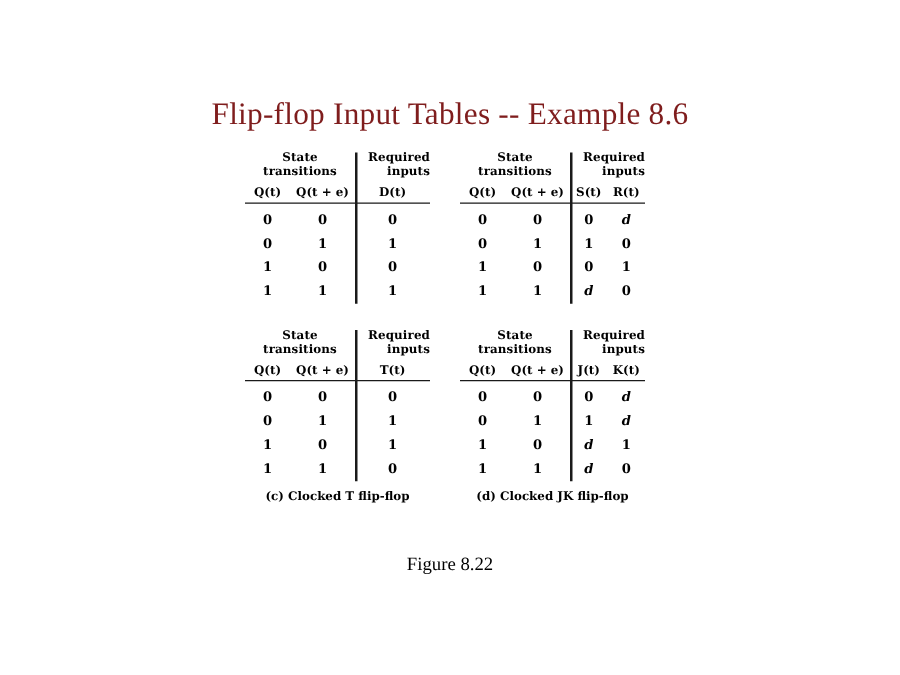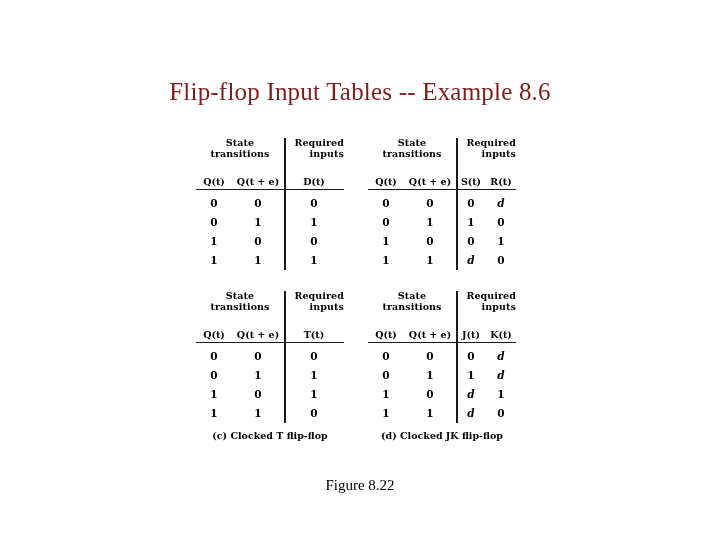--- a/index.html
+++ b/index.html
@@ -35,7 +35,7 @@
   .figure-block {
     position: absolute;
     left: 196px;
-    top: 138px;
+    top: 122px;
     width: 320px;
     height: 320px;
   }

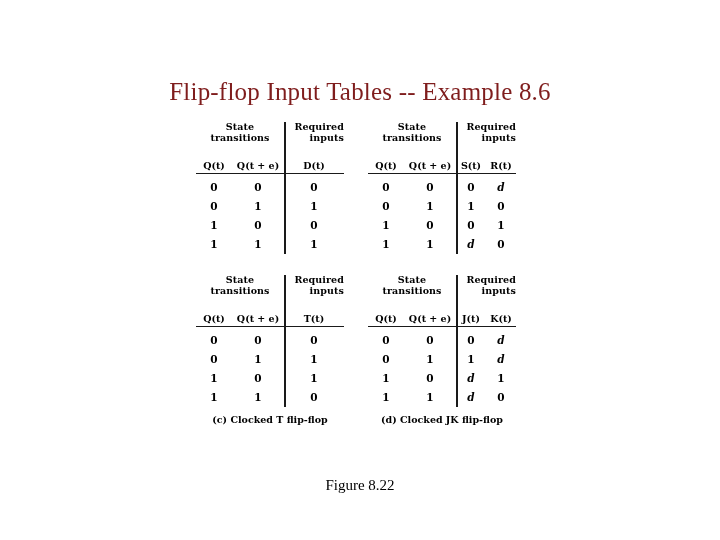--- a/index.html
+++ b/index.html
@@ -97,7 +97,7 @@
   }
   .hdr-sub {
     display: flex;
-    margin-top: 17px;
+    margin-top: 6px;
   }
   .sub-cell {
     font-size: 9.5px;

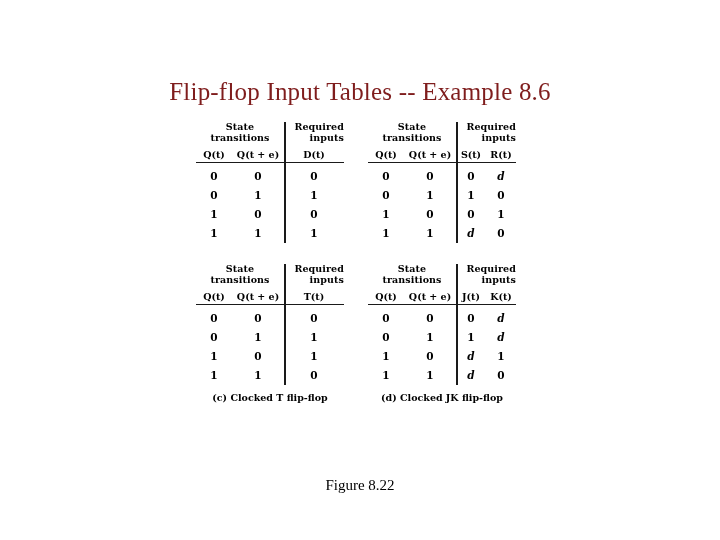--- a/index.html
+++ b/index.html
@@ -159,7 +159,7 @@
   .figure-caption {
     position: absolute;
     left: 0;
-    top: 477px;
+    top: 444px;
     width: 720px;
     text-align: center;
     font-family: "Liberation Serif", serif;

